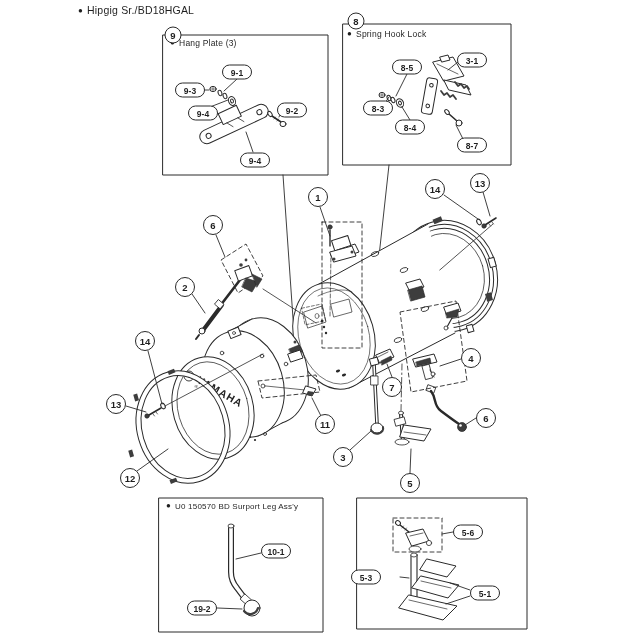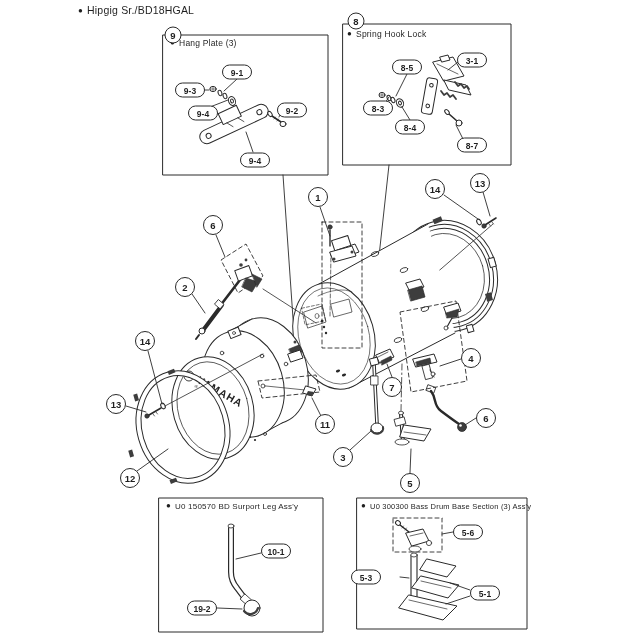--- a/index.html
+++ b/index.html
@@ -343,9 +343,6 @@
   <div class="lbl box-title" style="left:166px;top:501px;font-size:8px">
     <span class="bullet">●</span><span>U0 150570 BD Surport Leg Ass'y</span>
   </div>
-  <div class="lbl box-title" style="left:361px;top:501px;font-size:7.5px">
-    <span class="bullet">●</span><span>U0 300300 Bass Drum Base Section (3) Ass'y</span>
-  </div>
 
   <div class="co circ-sm" style="left:173px;top:35px">9</div>
   <div class="co circ-sm" style="left:356px;top:21px">8</div>

